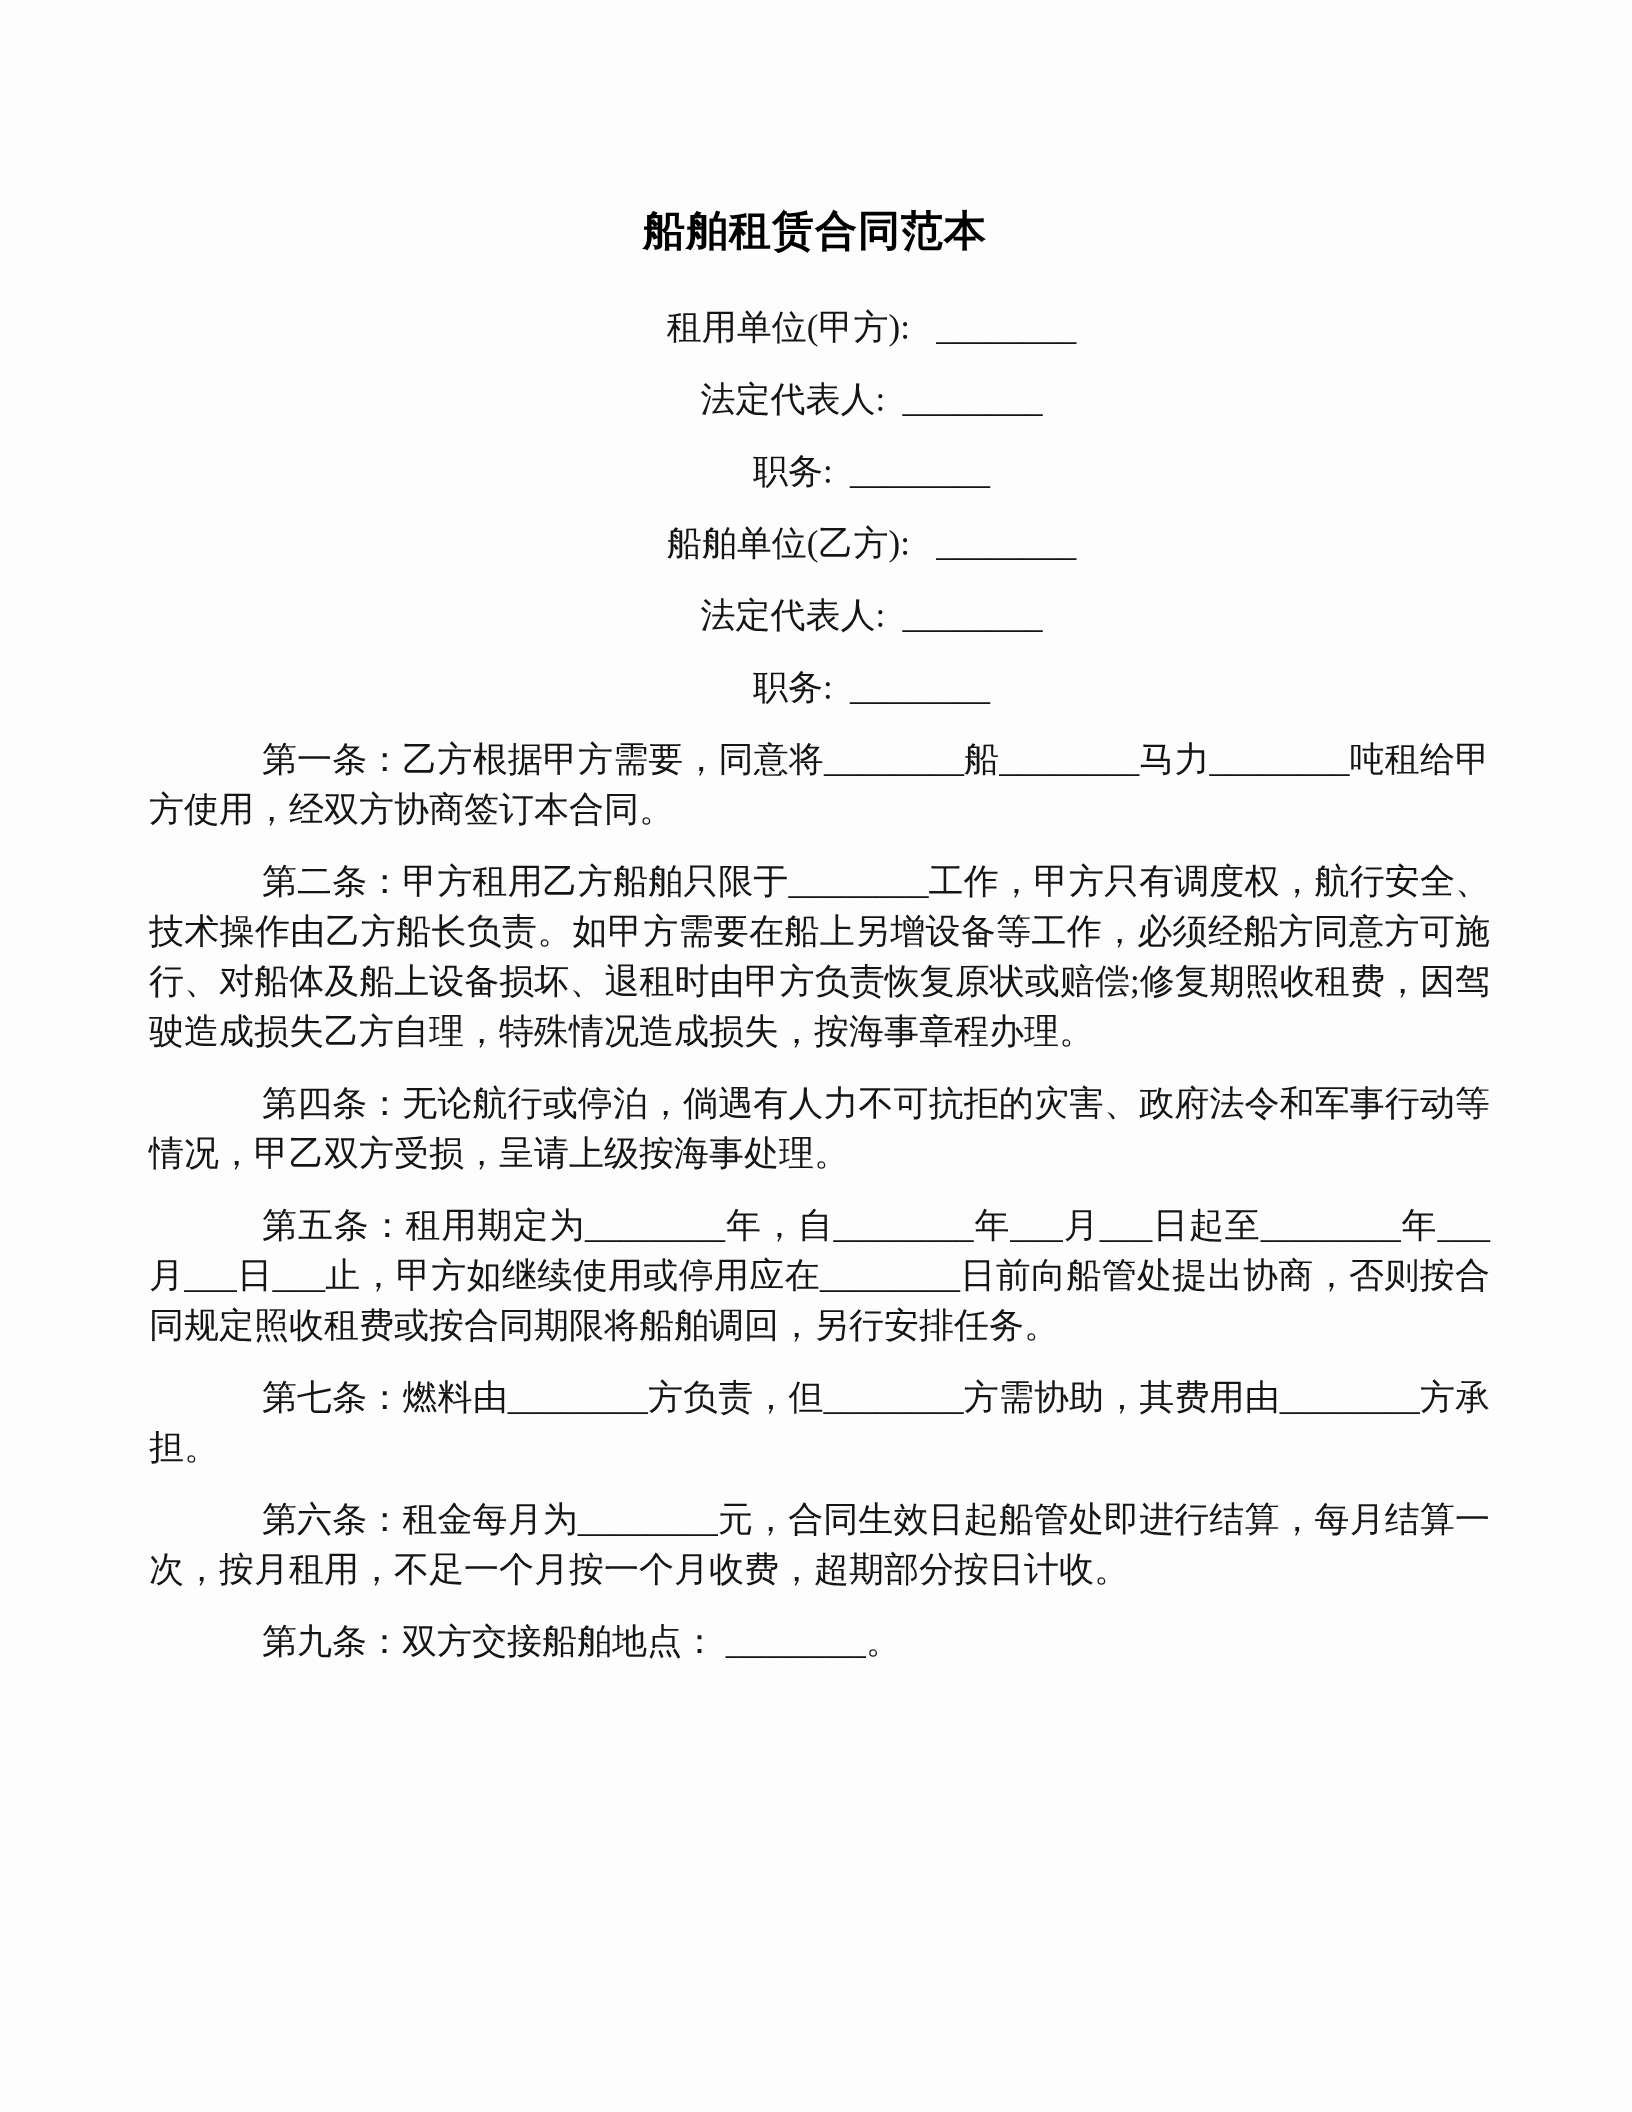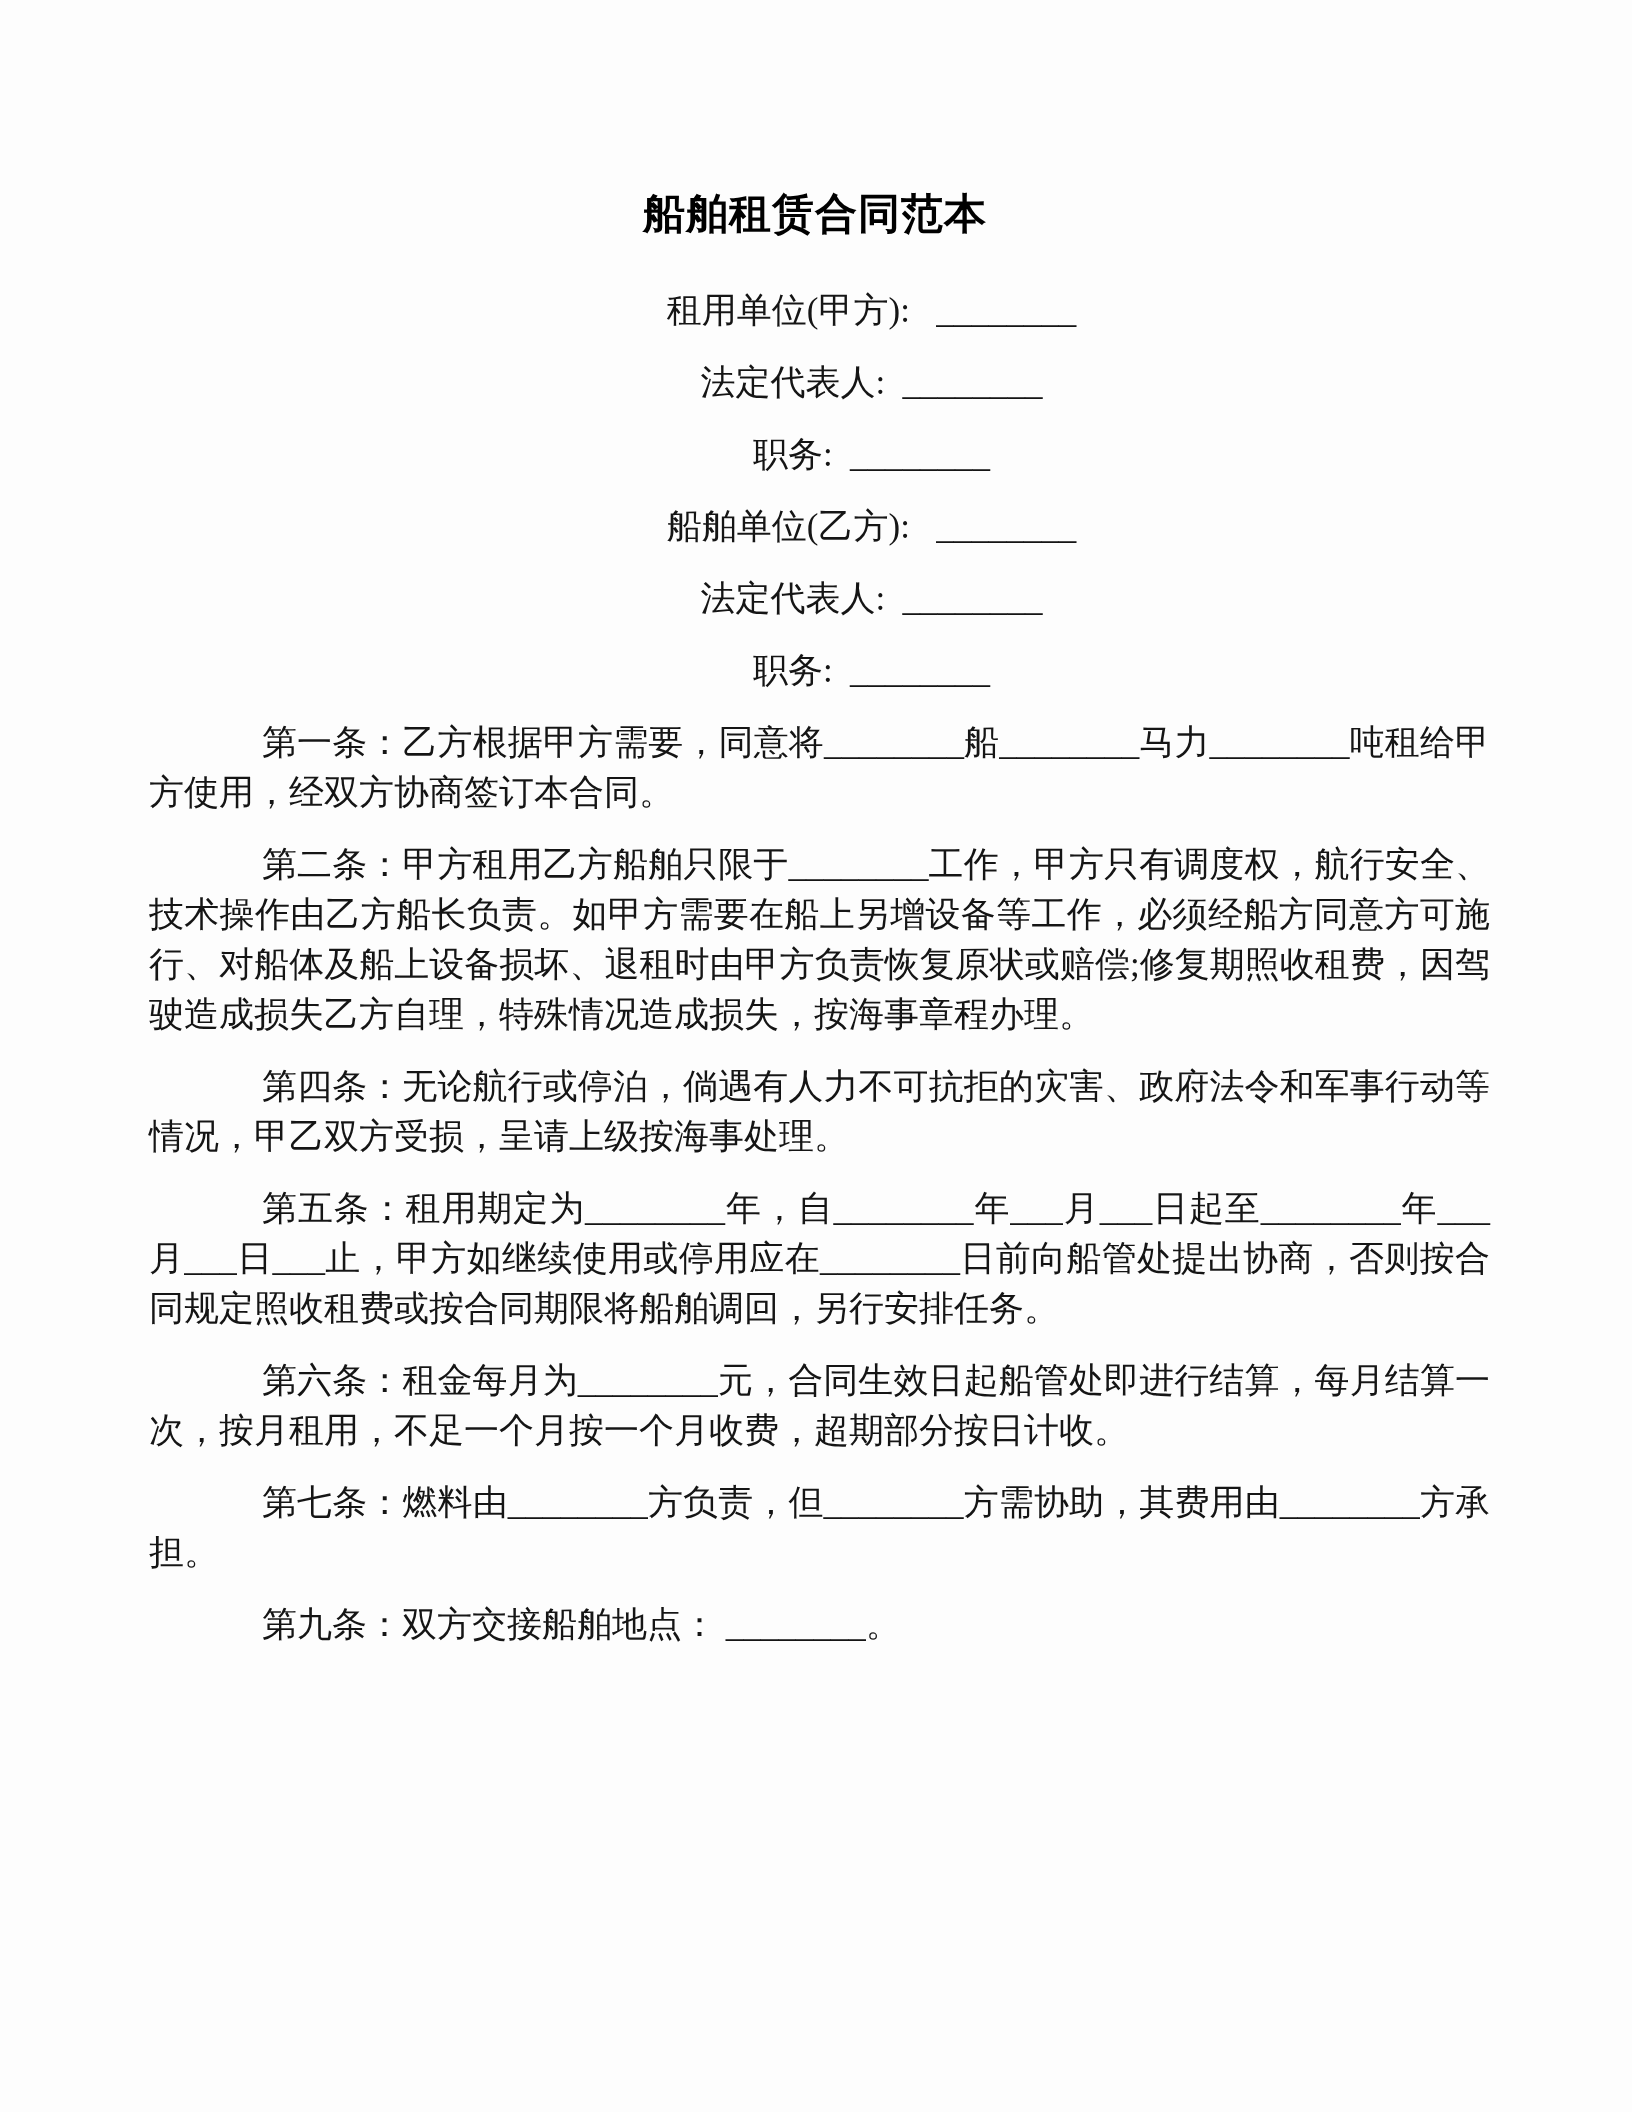--- a/index.html
+++ b/index.html
@@ -21,7 +21,7 @@
     overflow: hidden;
   }
   .doc-title {
-    margin: 0 0 44px 0;
+    margin: 17px 0 44px 0;
     text-align: center;
     font-family: "Liberation Sans", "DejaVu Sans", sans-serif;
     font-weight: 700;

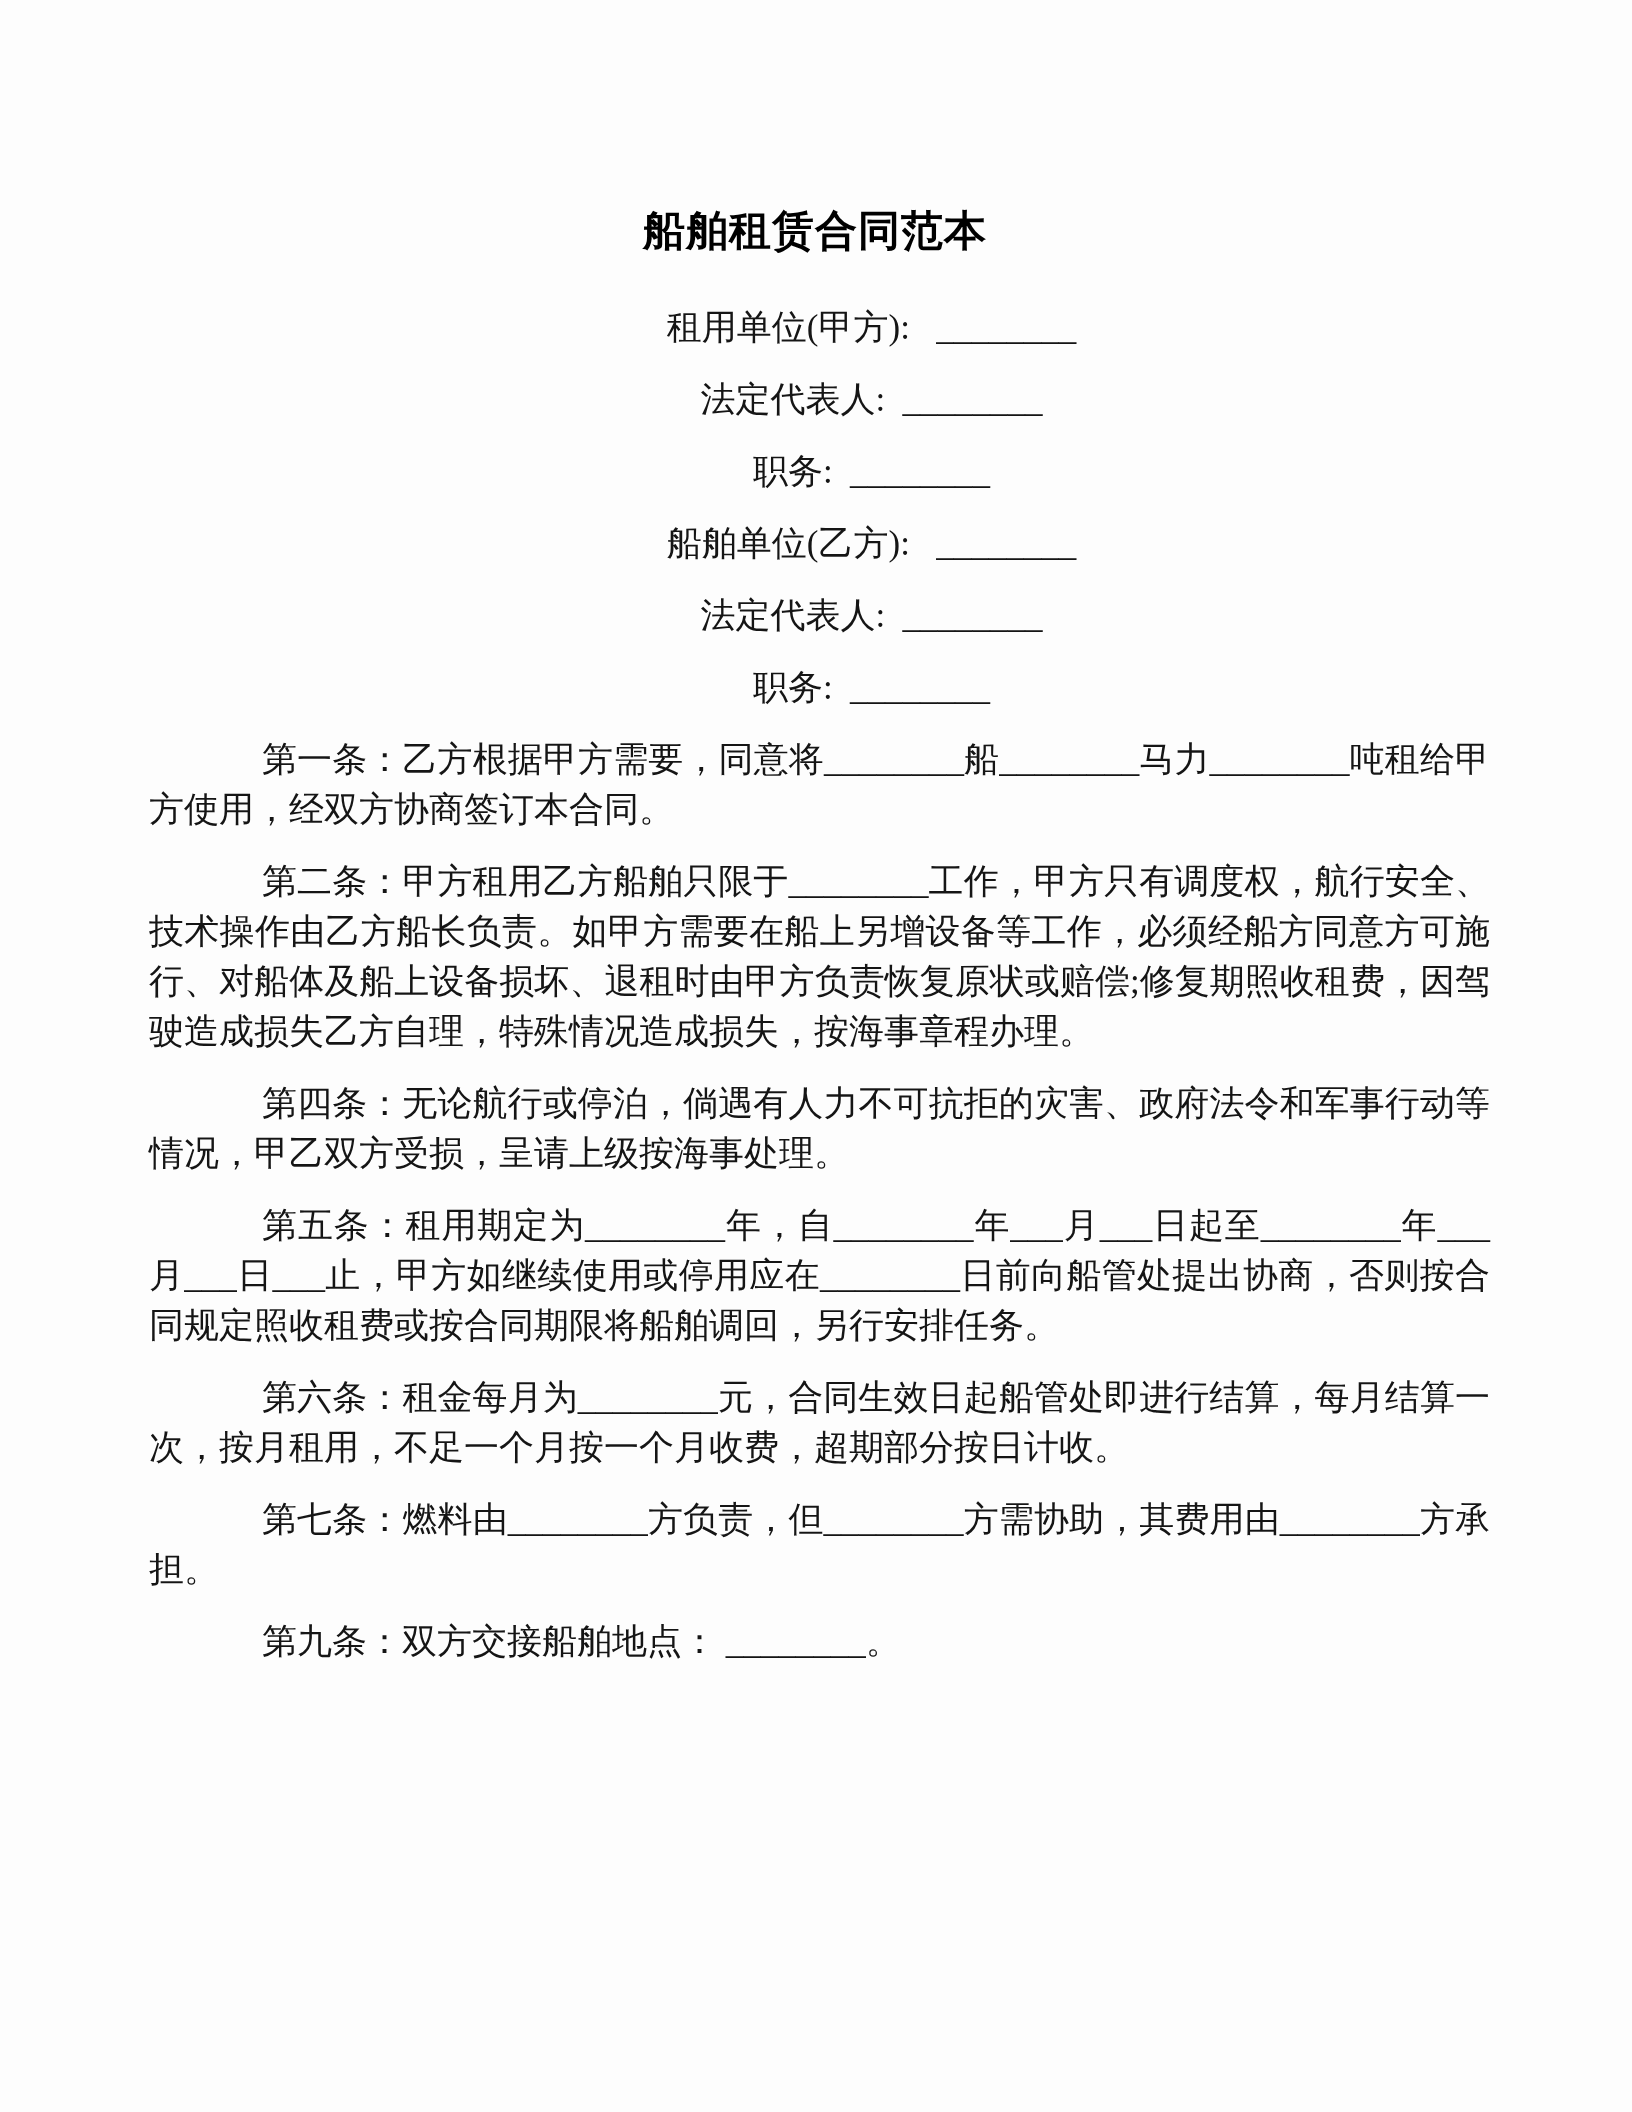--- a/index.html
+++ b/index.html
@@ -64,8 +64,8 @@
     <p class="clause">第二条：甲方租用乙方船舶只限于________工作，甲方只有调度权，航行安全、技术操作由乙方船长负责。如甲方需要在船上另增设备等工作，必须经船方同意方可施行、对船体及船上设备损坏、退租时由甲方负责恢复原状或赔偿;修复期照收租费，因驾驶造成损失乙方自理，特殊情况造成损失，按海事章程办理。</p>
     <p class="clause">第四条：无论航行或停泊，倘遇有人力不可抗拒的灾害、政府法令和军事行动等情况，甲乙双方受损，呈请上级按海事处理。</p>
     <p class="clause">第五条：租用期定为________年，自________年___月___日起至________年___月___日___止，甲方如继续使用或停用应在________日前向船管处提出协商，否则按合同规定照收租费或按合同期限将船舶调回，另行安排任务。</p>
+    <p class="clause">第七条：燃料由________方负责，但________方需协助，其费用由________方承担。</p>
     <p class="clause">第六条：租金每月为________元，合同生效日起船管处即进行结算，每月结算一次，按月租用，不足一个月按一个月收费，超期部分按日计收。</p>
-    <p class="clause">第七条：燃料由________方负责，但________方需协助，其费用由________方承担。</p>
     <p class="clause">第九条：双方交接船舶地点：&nbsp;________。</p>
   </div>
 

